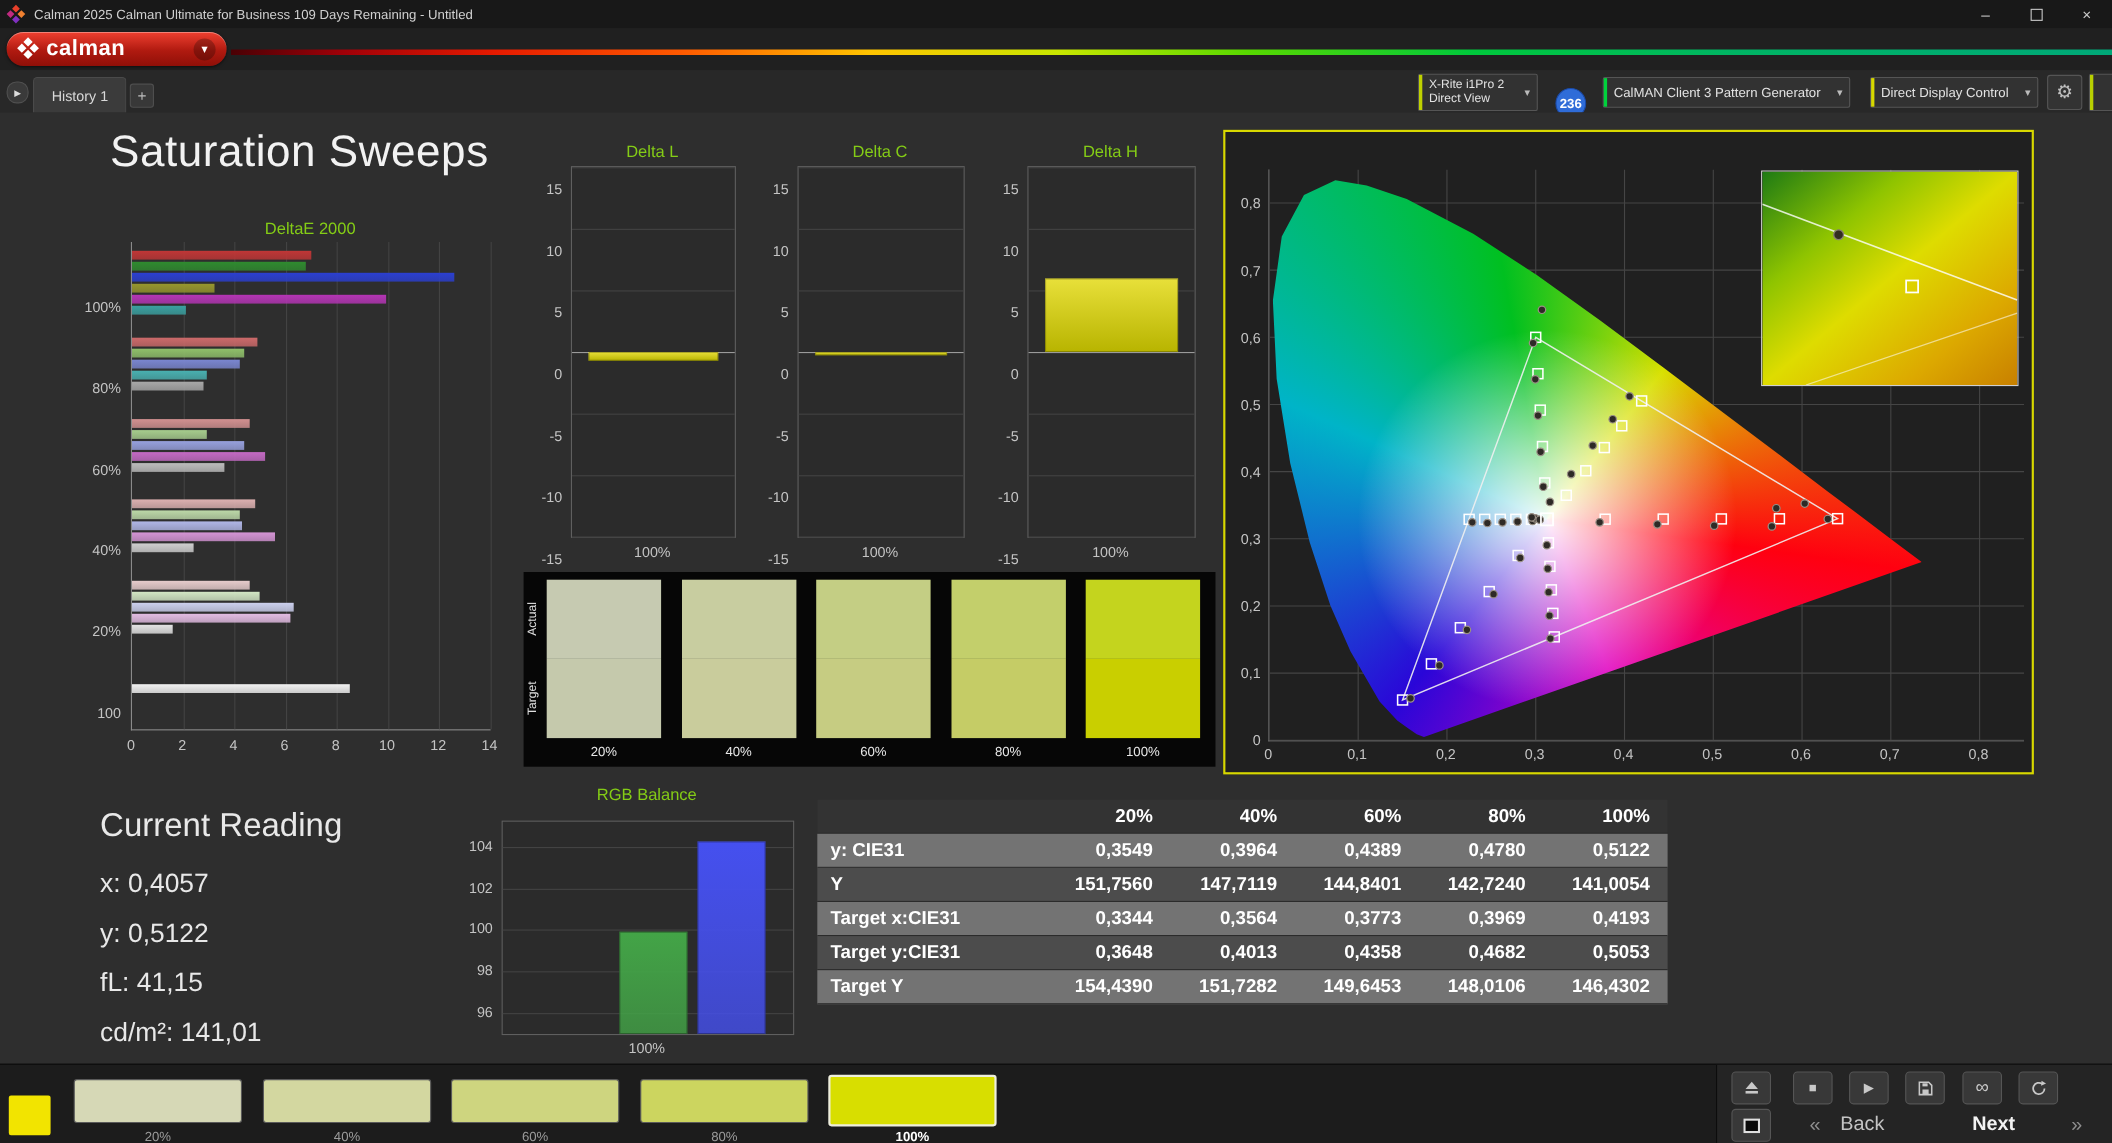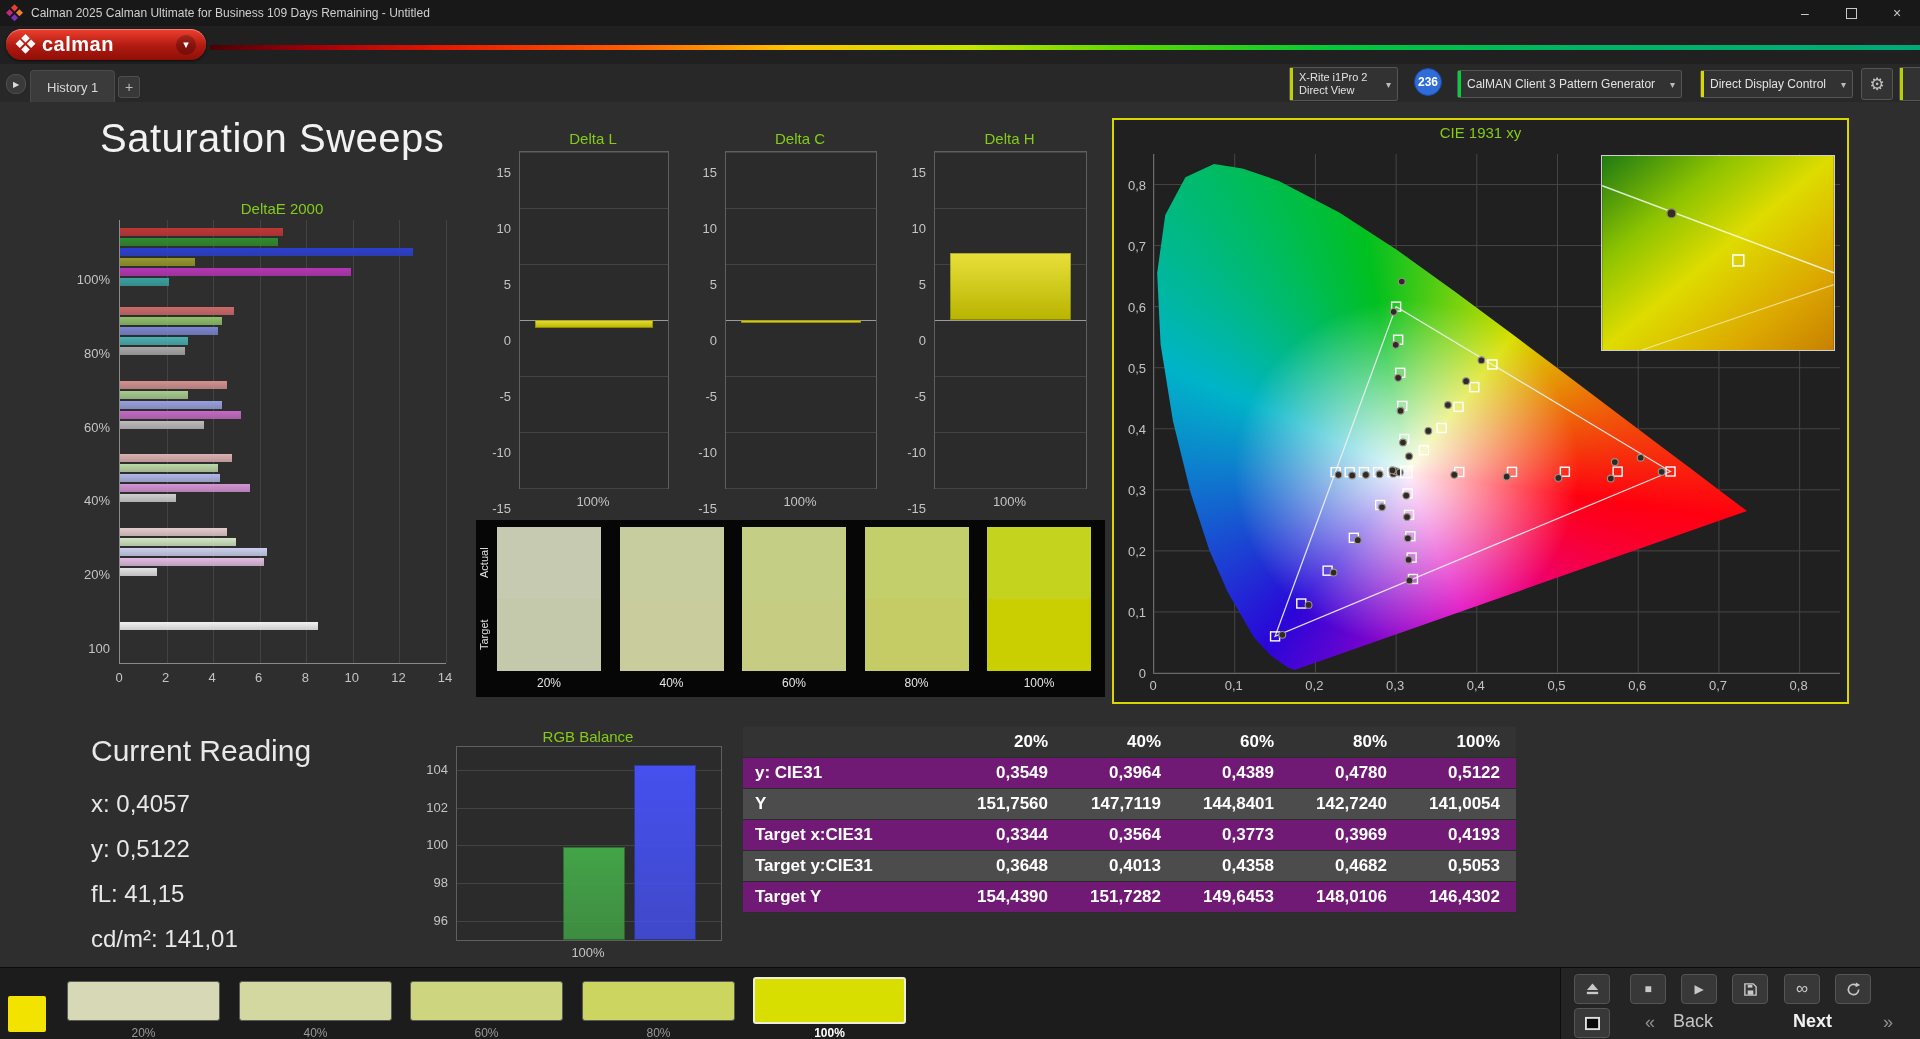--- a/index.html
+++ b/index.html
@@ -179,7 +179,7 @@
       </span>
       <span class="arrow">▾</span>
     </div>
-    <div class="badge" style="left:1414px;top:4px;">236</div>
+    <div class="badge" style="left:1414px;top:16px;">236</div>
     <div class="drop" style="left:1457px;top:6px;width:223px;height:26px;">
       <span class="accent" style="background:#00d23c"></span>
       <span class="txt">CalMAN Client 3 Pattern Generator</span>

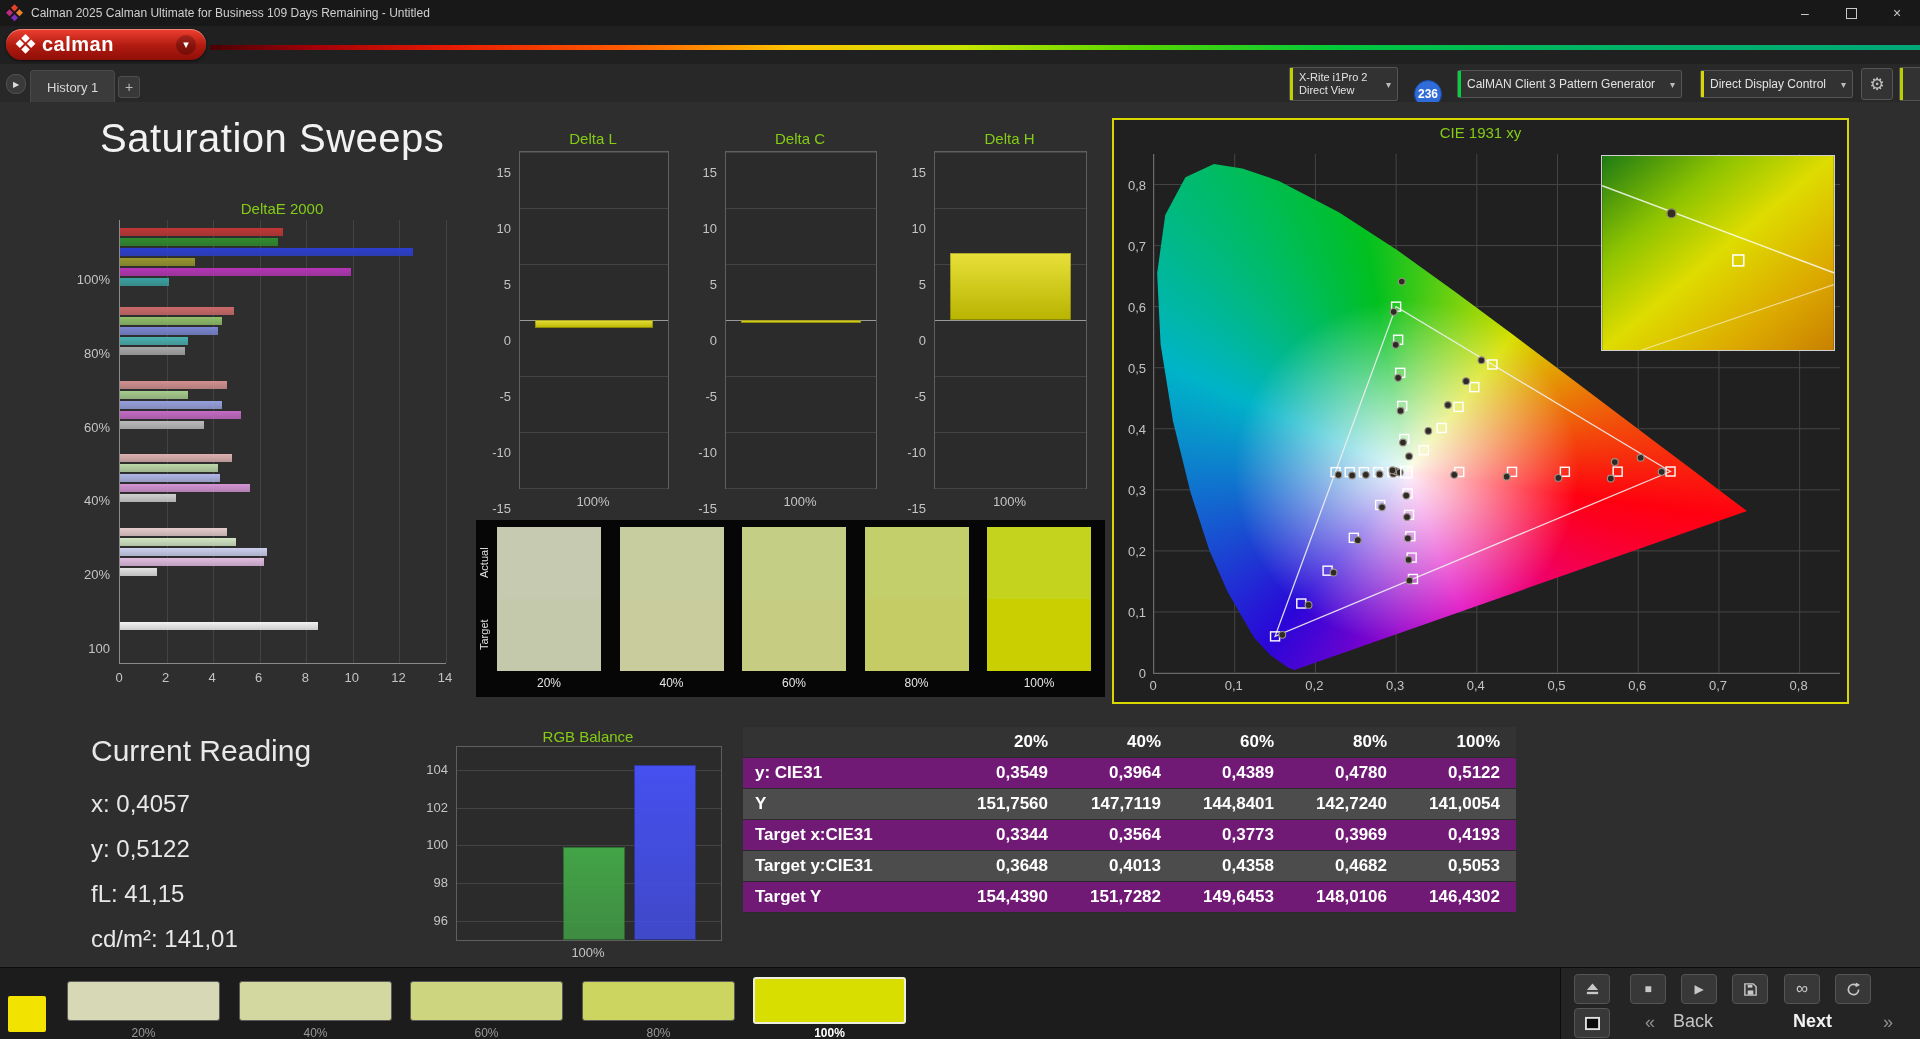--- a/index.html
+++ b/index.html
@@ -348,7 +348,6 @@
       </div>
 
     <div id="cie-panel">
-      <div class="ctitle">CIE 1931 xy</div>
       <div id="cie-ylab">
           <div class="axlab" style="position: absolute; top: 519px; right: 3px;">0</div>
           <div class="axlab" style="position: absolute; top: 457.941px; right: 3px;">0,1</div>

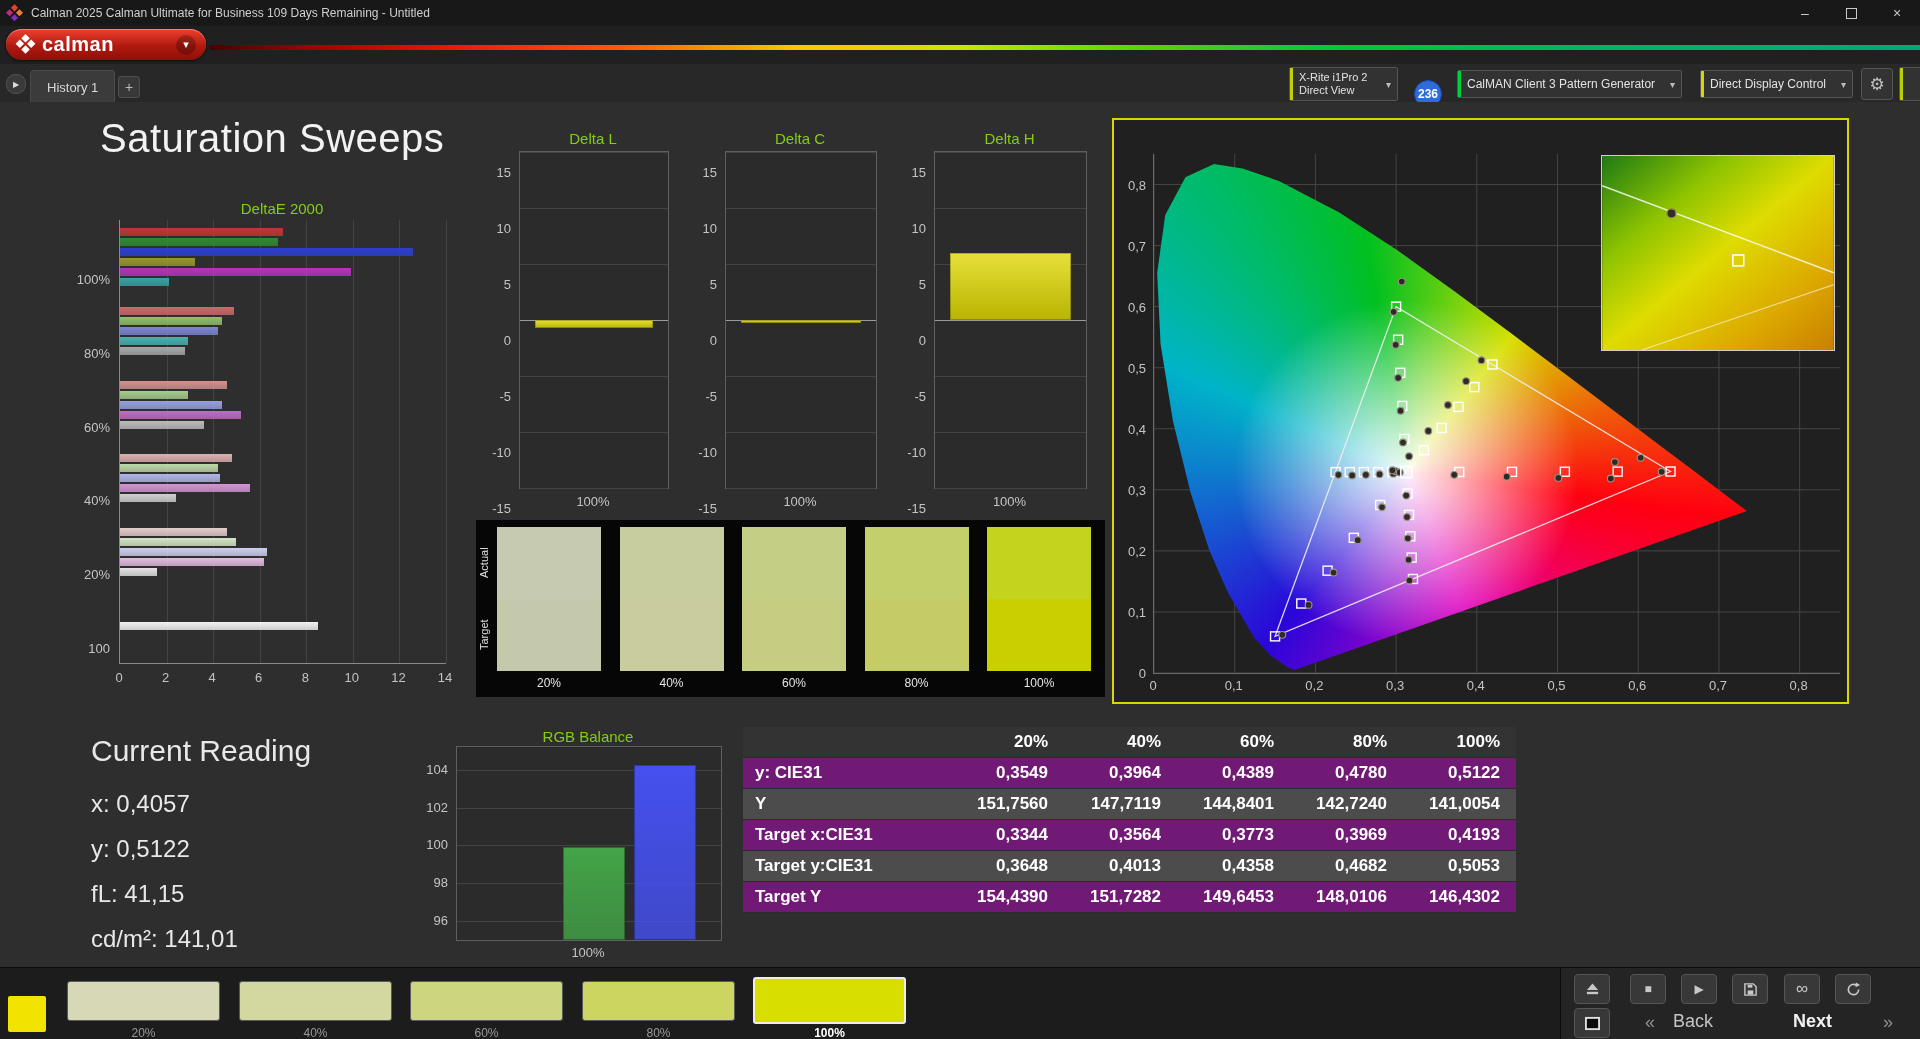--- a/index.html
+++ b/index.html
@@ -101,7 +101,7 @@
   #current-reading .cr-line{font-size:24px;margin-bottom:17px;}
 
   
-  #rgb-title{position:absolute;left:456px;top:626px;width:264px;}
+  #rgb-title{position:absolute;left:456px;top:612px;width:264px;}
   #rgb-ylab{position:absolute;left:408px;top:644px;width:44px;height:193px;}
   #rgb-ylab .axlab{right:4px;position:absolute;text-align:right;transform:translateY(-50%);}
   #rgb-plot{position:absolute;left:456px;top:644px;width:264px;height:193px;border:1px solid #5f5f5f;background:#2b2b2b;}

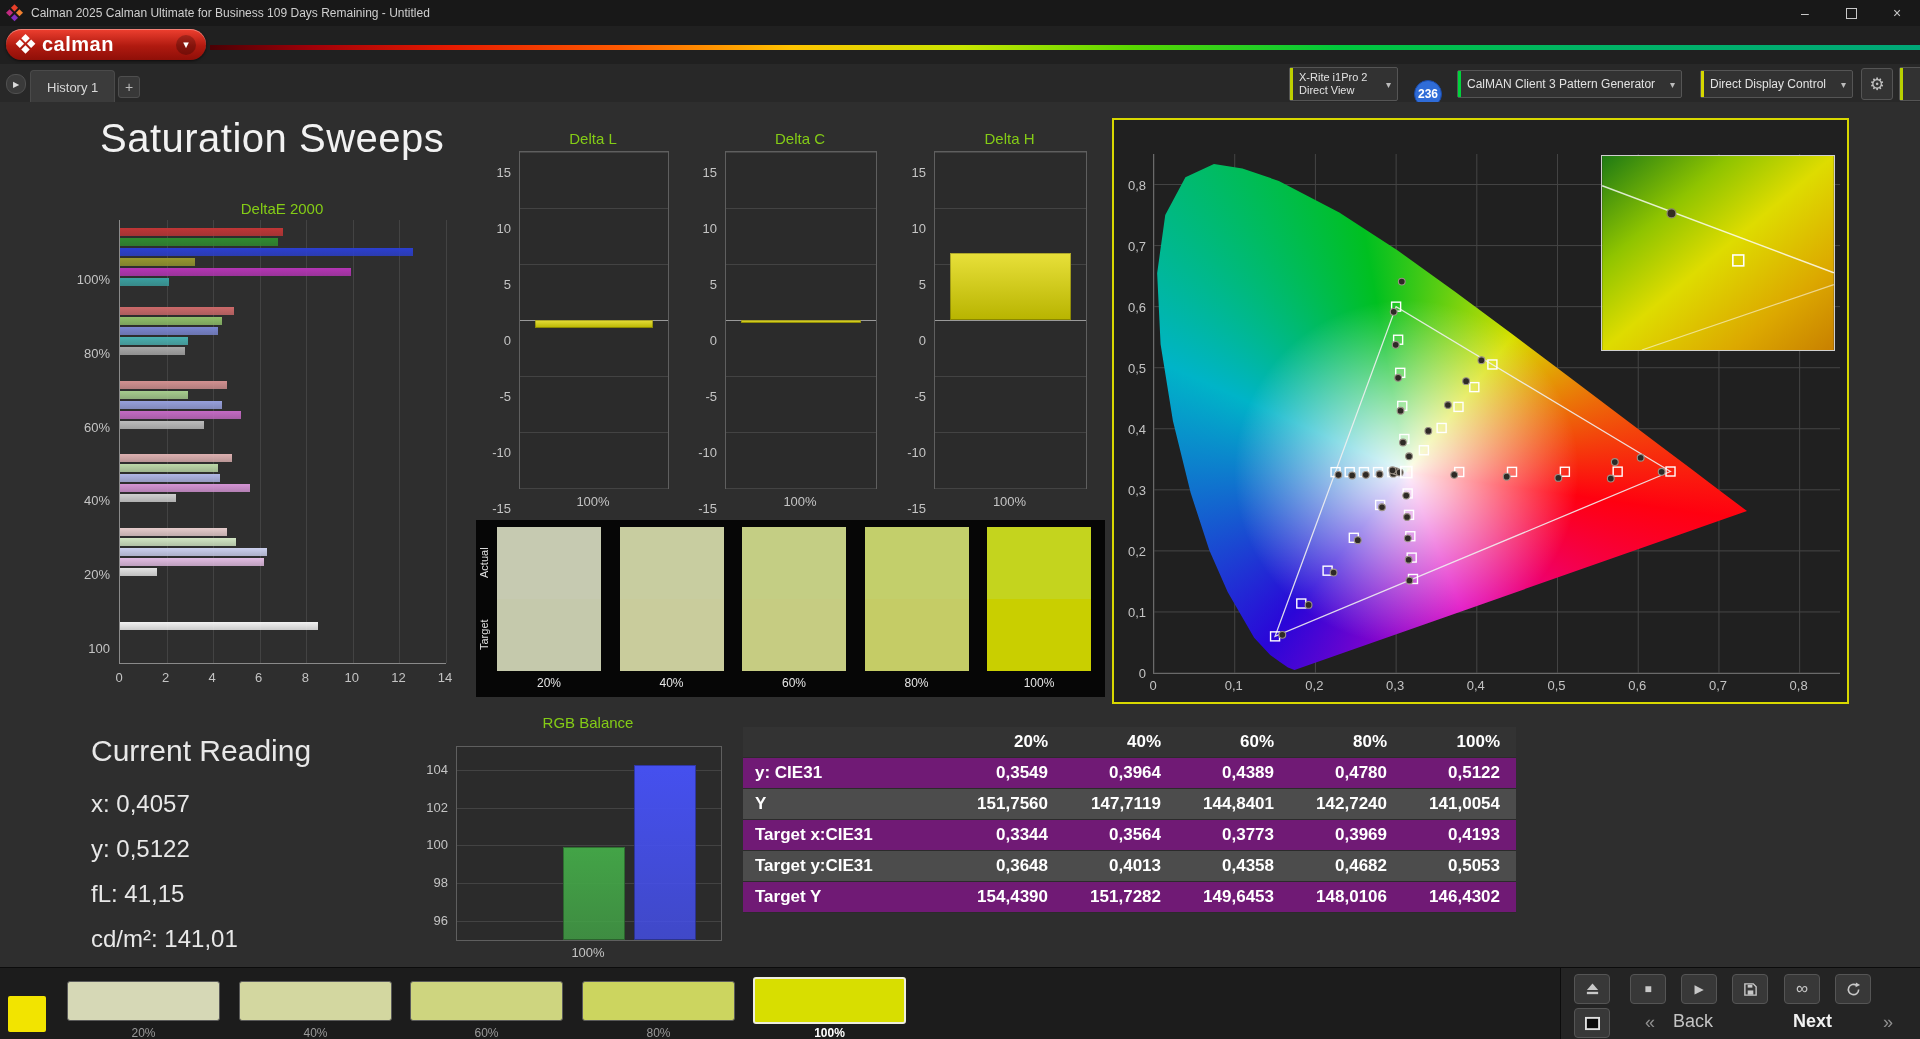--- a/index.html
+++ b/index.html
@@ -113,7 +113,7 @@
   .trow{display:flex;height:30px;line-height:30px;border-bottom:1px solid #2b2b2b;}
   .trow.thead{background:#333333;font-weight:bold;}
   .trow.dark{background:#4c4c4c;}
-  .trow.light{background:#701a75;}
+  .trow.light{background:#737373;}
   .tlabel{width:206px;padding-left:12px;font-weight:bold;box-sizing:border-box;}
   .tval{width:113px;text-align:right;padding-right:14px;box-sizing:border-box;font-weight:600;}
 

